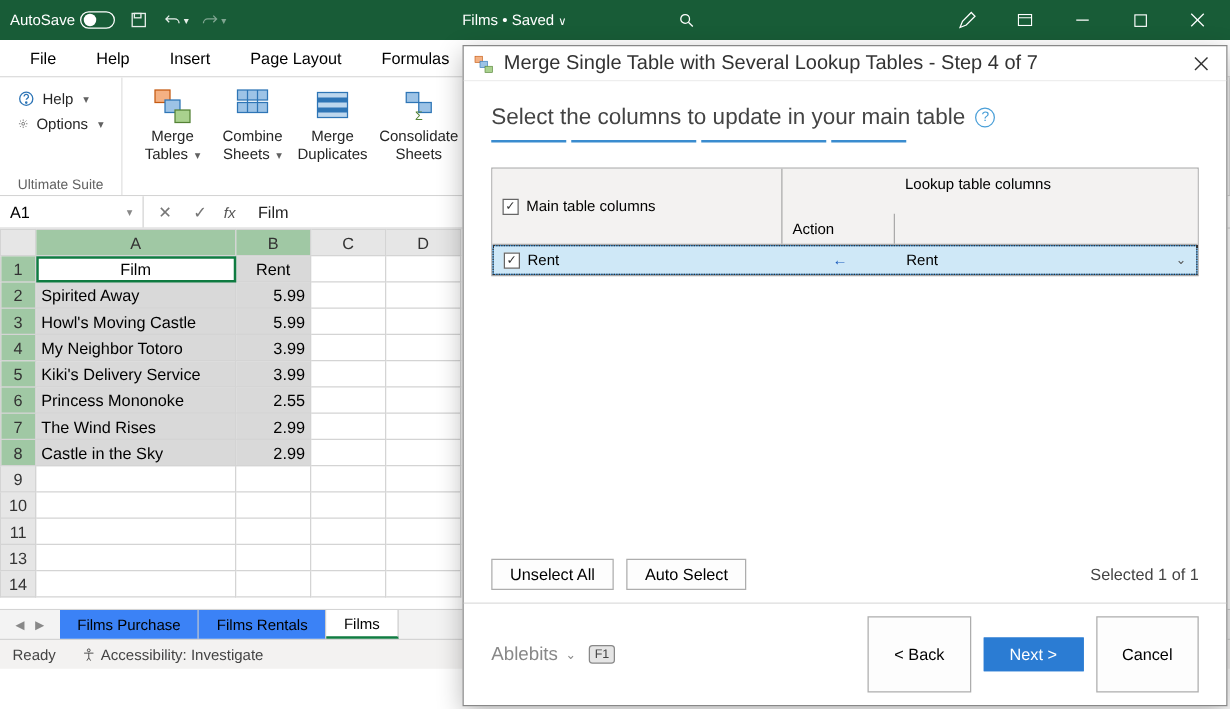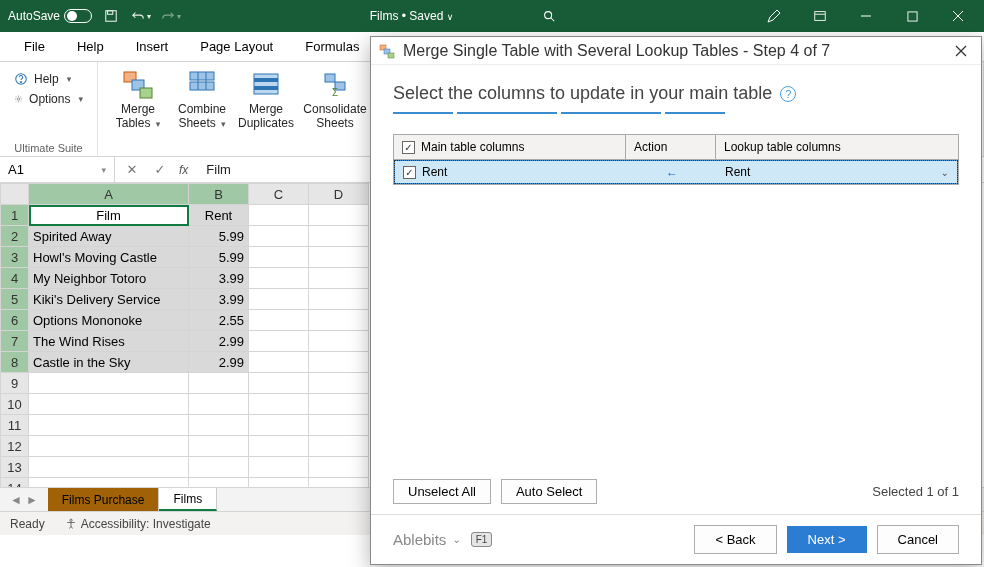--- a/index.html
+++ b/index.html
@@ -89,7 +89,7 @@
 .map-header > div { padding: 5px 8px; border-right: 1px solid #aaa; }
 .map-header > div:last-child { border-right: none; }
 .mh-main { width: 232px; display: flex; align-items: center; gap: 6px; }
-.mh-action { width: 90px; }
+.mh-action { width: 90px; margin-top: 36px; }
 .mh-lookup { flex: 1; }
 
 .map-row { display: flex; background: #cfe8f7; border: 1px solid #3a8ccf; outline: 1px dotted #333; outline-offset: -1px; }

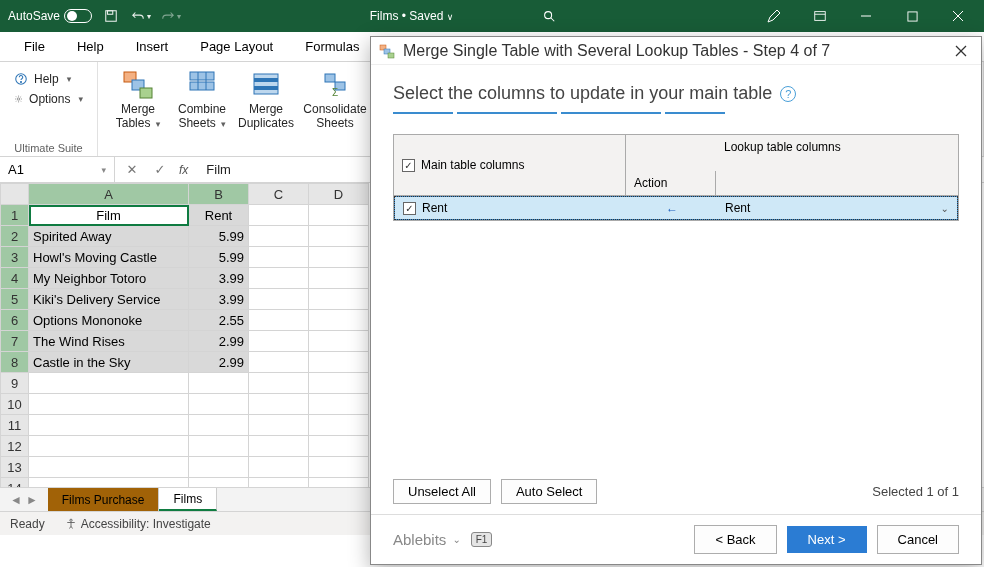--- a/index.html
+++ b/index.html
@@ -329,7 +329,7 @@
         </tr>
         <tr class="sel-range">
           <td class="rowhdr sel-row-hdr">6</td>
-          <td>Options Mononoke</td>
+          <td>Princess Mononoke</td>
           <td class="valcell">2.55</td>
           <td style="background:#fff;"></td>
           <td style="background:#fff;"></td>

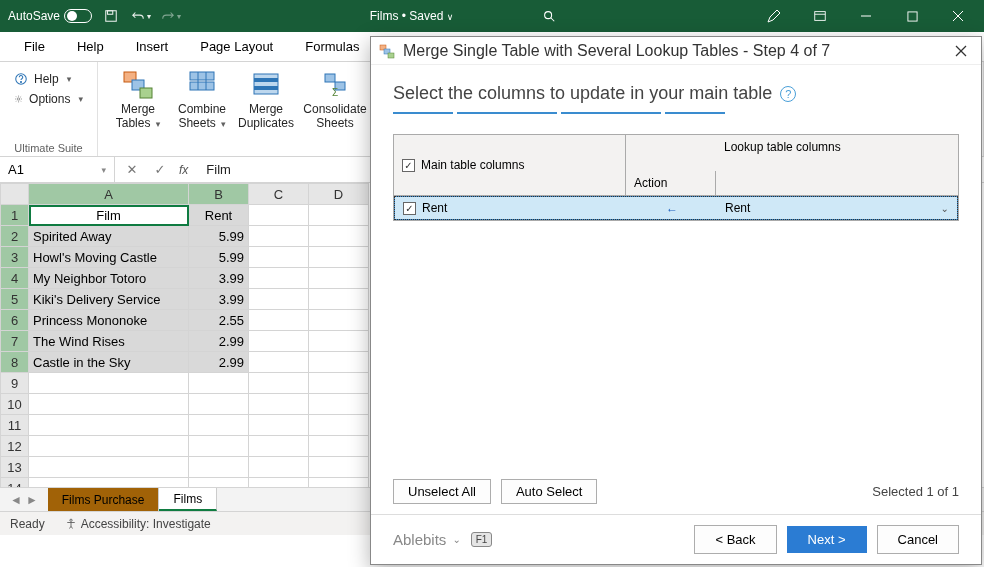--- a/index.html
+++ b/index.html
@@ -370,13 +370,6 @@
           <td></td>
         </tr>
         <tr>
-          <td class="rowhdr">12</td>
-          <td></td>
-          <td></td>
-          <td></td>
-          <td></td>
-        </tr>
-        <tr>
           <td class="rowhdr">13</td>
           <td></td>
           <td></td>

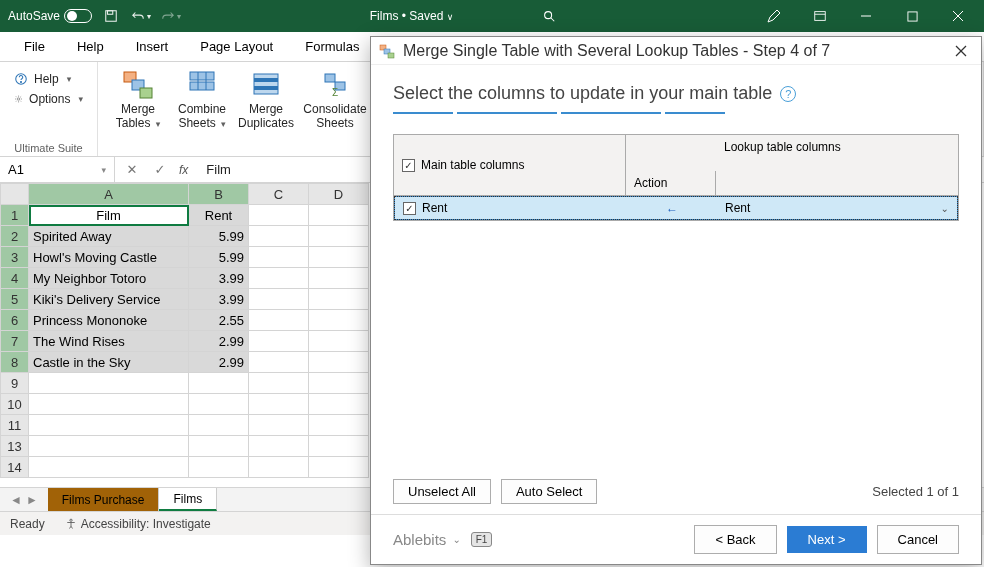--- a/index.html
+++ b/index.html
@@ -65,7 +65,7 @@
 
 .sheet-tabs { height: 24px; border-top: 1px solid #d4d4d4; display: flex; align-items: stretch; font-size: 12px; background: #f3f3f3; }
 .sheet-nav { display: flex; align-items: center; gap: 4px; padding: 0 10px; color: #888; }
-.sheet-tab { padding: 3px 14px; border-right: 1px solid #ccc; background: #a16207; display: flex; align-items: center; }
+.sheet-tab { padding: 3px 14px; border-right: 1px solid #ccc; background: #3b82f6; display: flex; align-items: center; }
 .sheet-tab.active { background: #fff; border-bottom: 2px solid #107c41; font-weight: 400; }
 
 

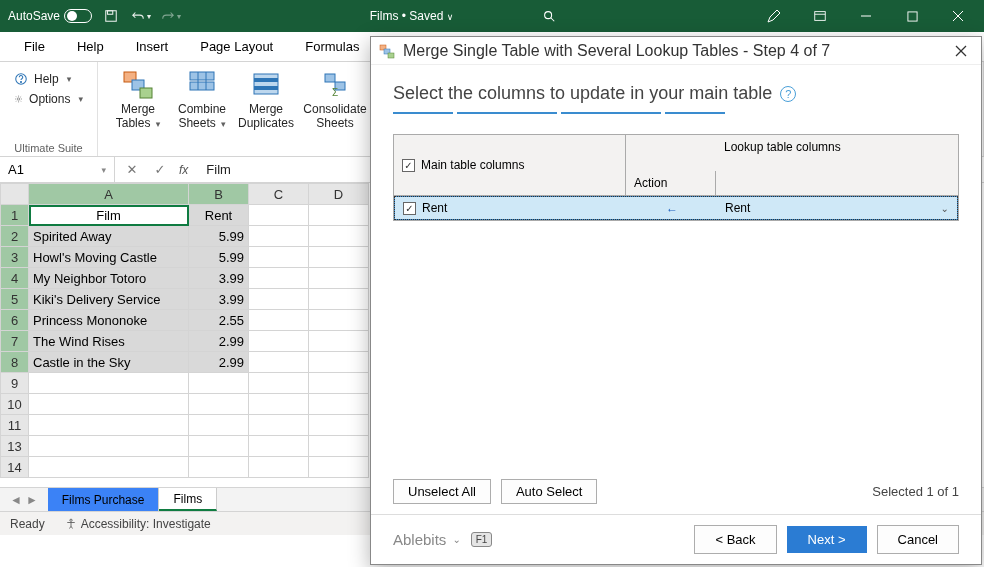--- a/index.html
+++ b/index.html
@@ -393,6 +393,7 @@
     <span>►</span>
   </div>
   <div class="sheet-tab">Films Purchase</div>
+  <div class="sheet-tab">Films Rentals</div>
   <div class="sheet-tab active">Films</div>
 </div>
 

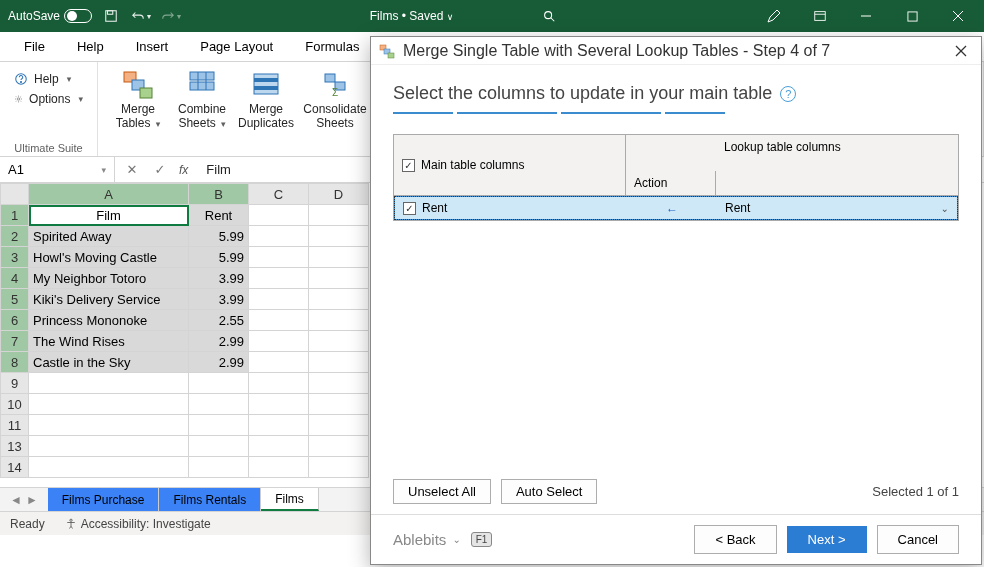--- a/index.html
+++ b/index.html
@@ -108,7 +108,7 @@
 .brand { color: #888; font-size: 15px; font-weight: 500; display: flex; align-items: center; gap: 6px; }
 .f1 { border: 1px solid #888; border-radius: 3px; padding: 1px 4px; font-size: 10px; background: #e5e5e5; color: #444; }
 .btn-primary { background: #2b7cd3; border-color: #2b7cd3; color: #fff; padding: 5px 20px; }
-.btn-back, .btn-cancel { padding: 6px 20px; }
+.btn-back, .btn-cancel { padding: 22px 20px; }
 
 </style>
 </head>

